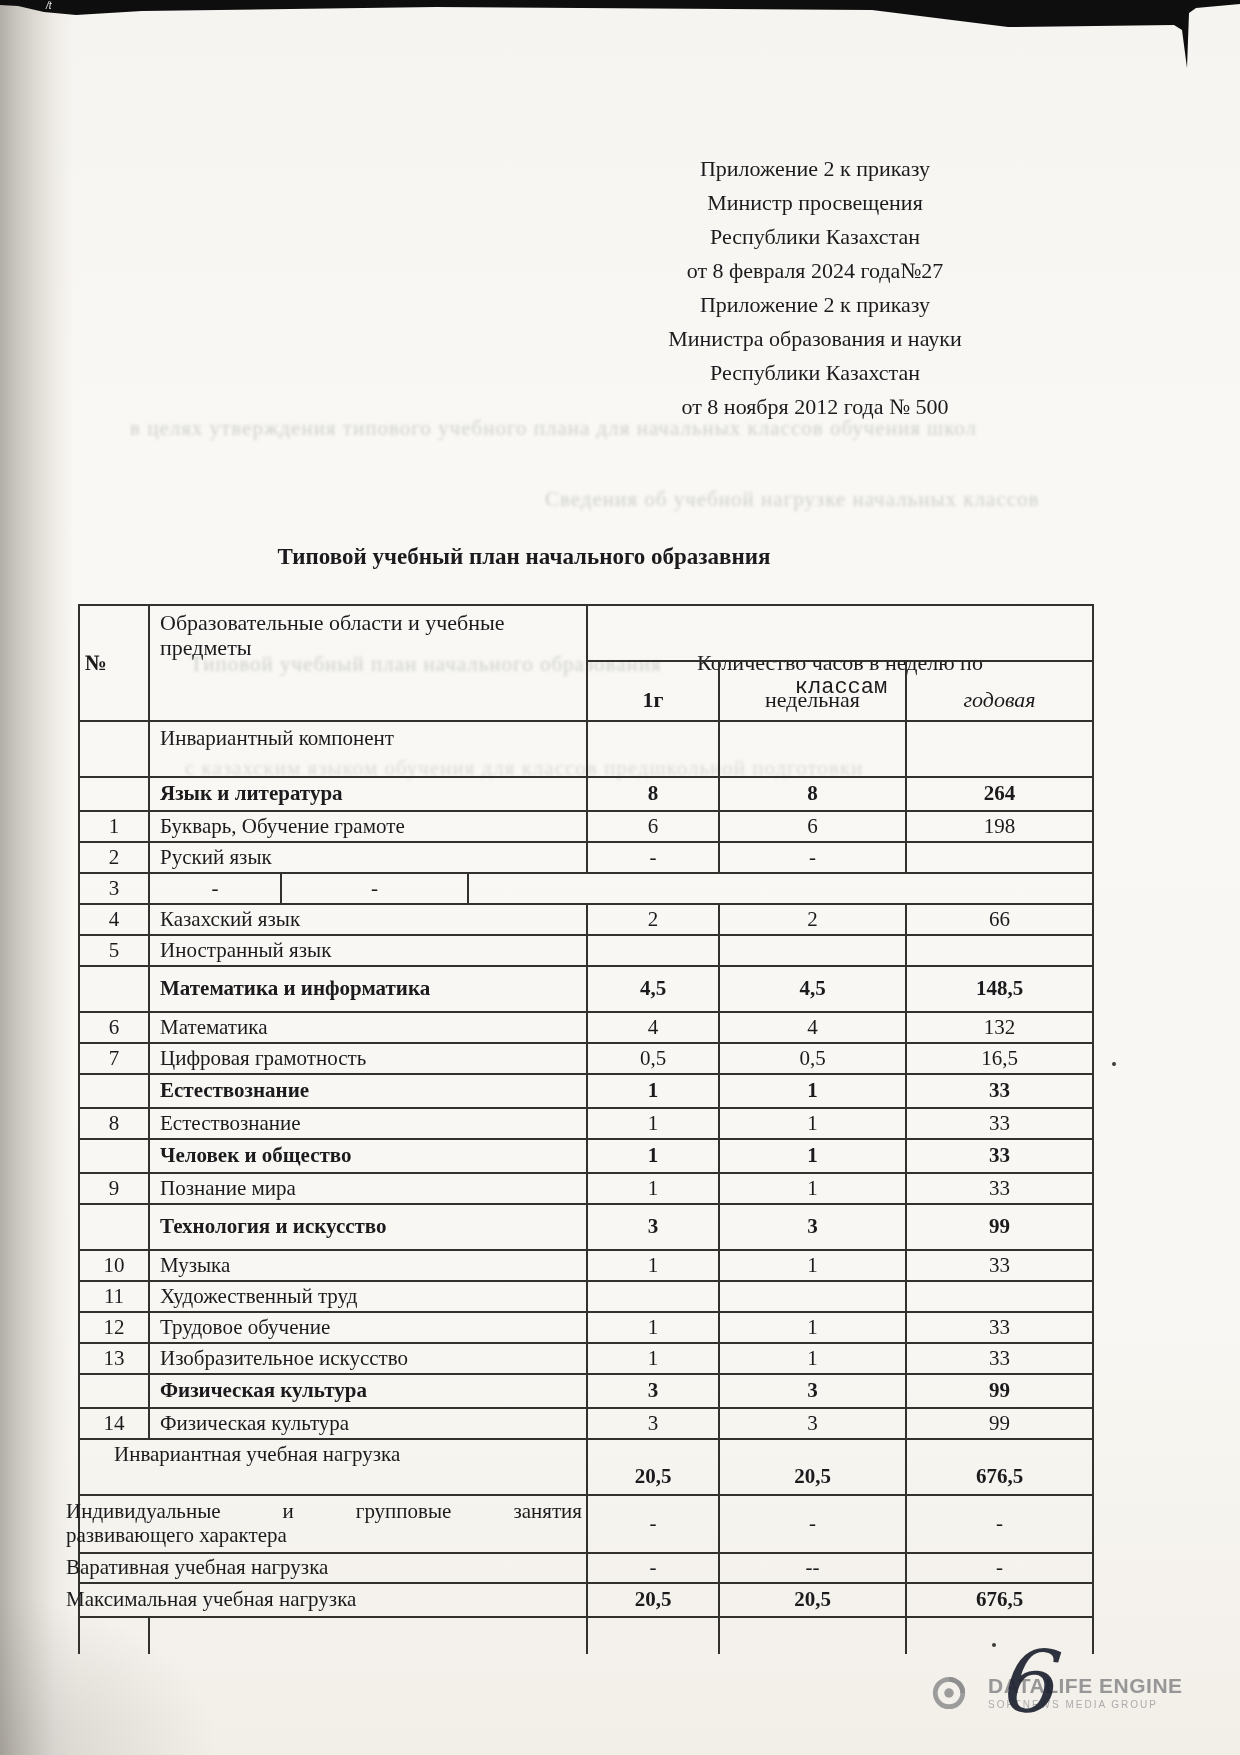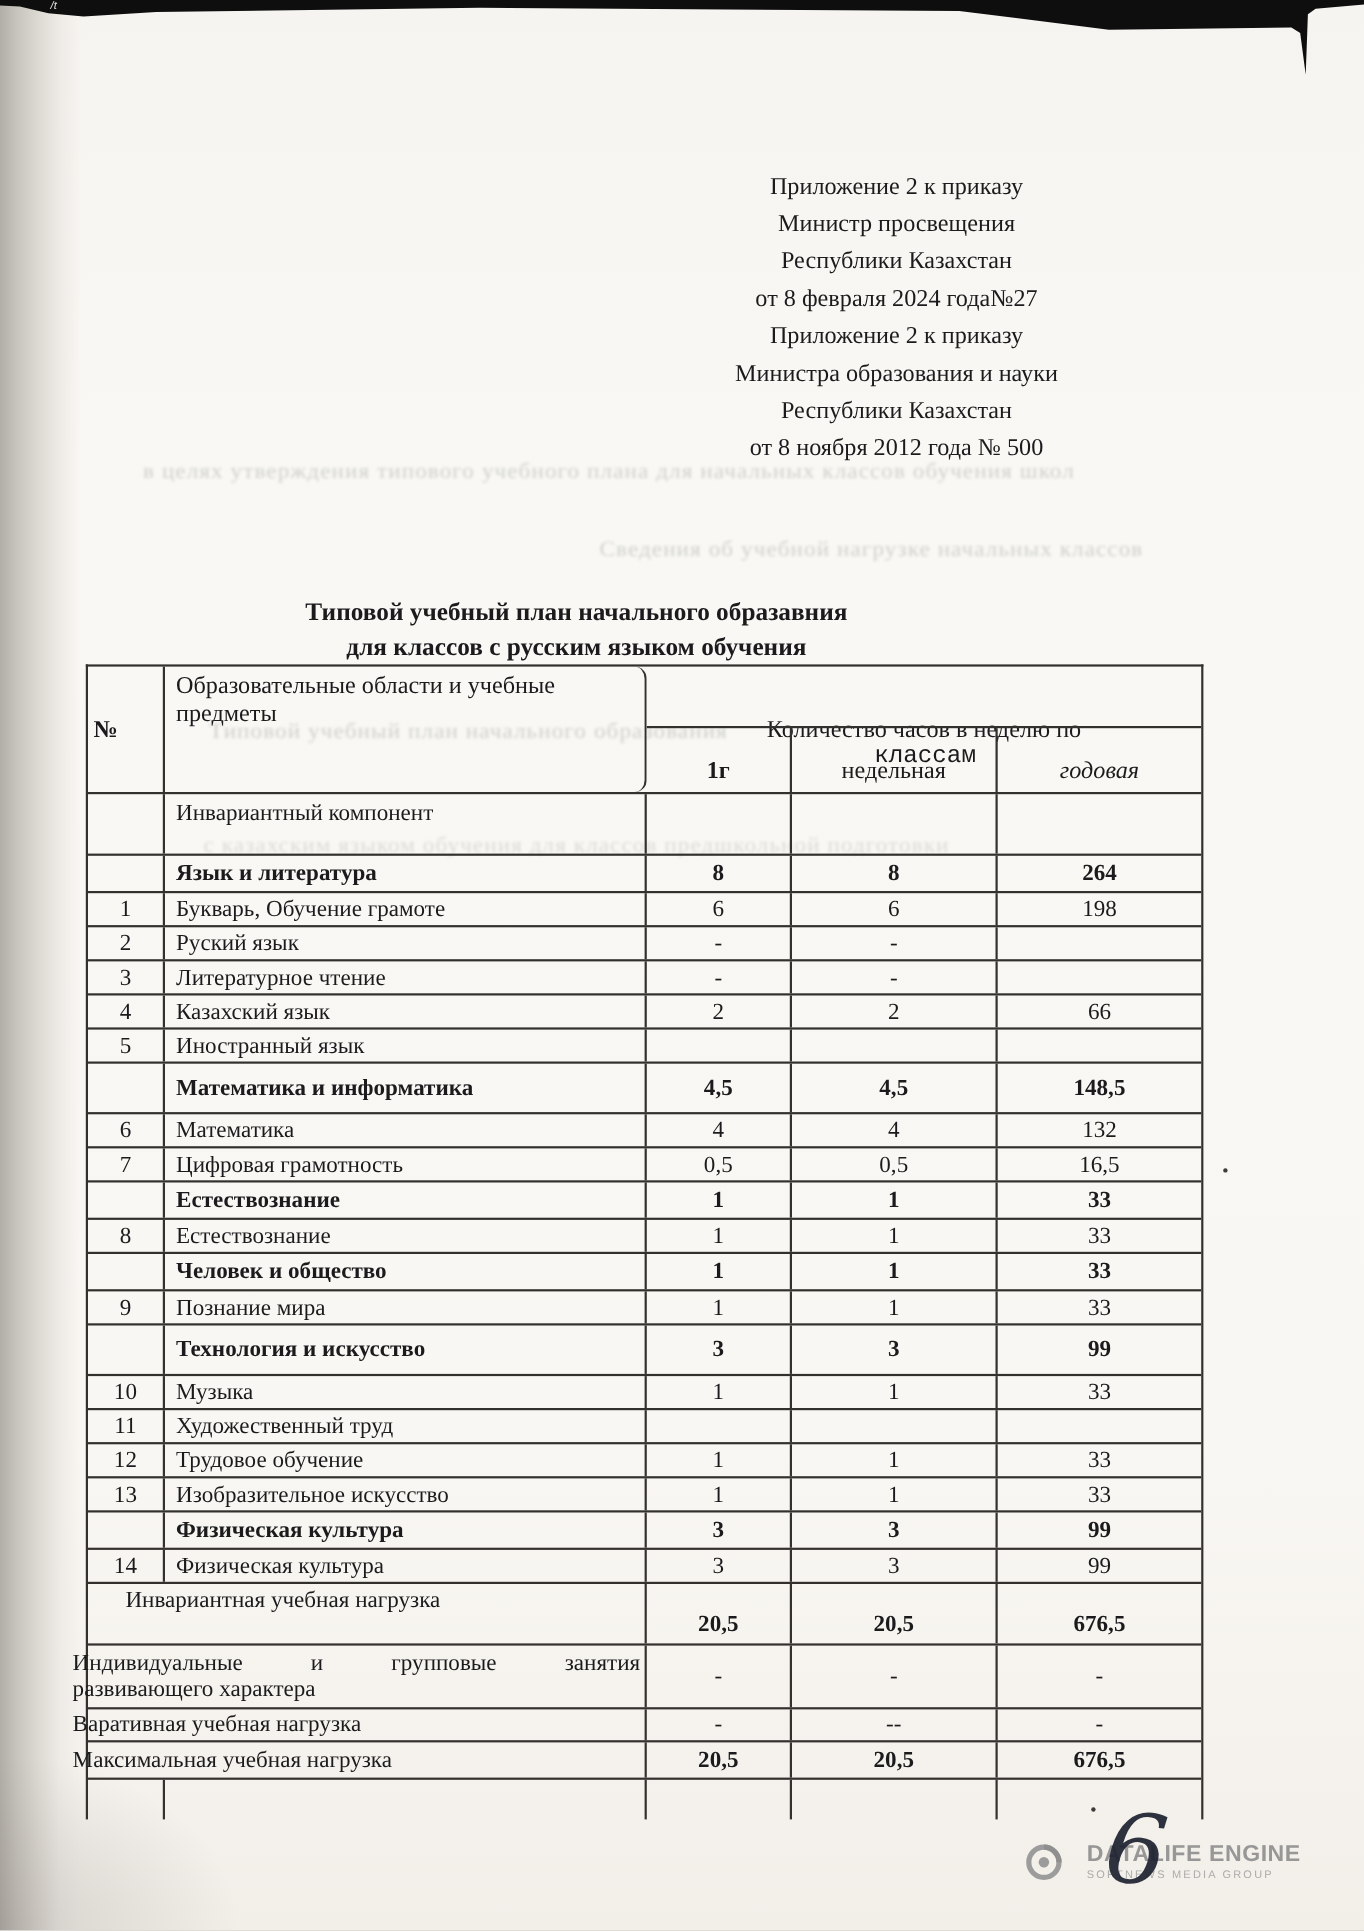--- a/index.html
+++ b/index.html
@@ -146,7 +146,6 @@
 
   <div class="doc-title">
     <div>Типовой учебный план начального образавния</div>
-    <div>для классов с русским языком обучения</div>
   </div>
 
   <div class="tbl">

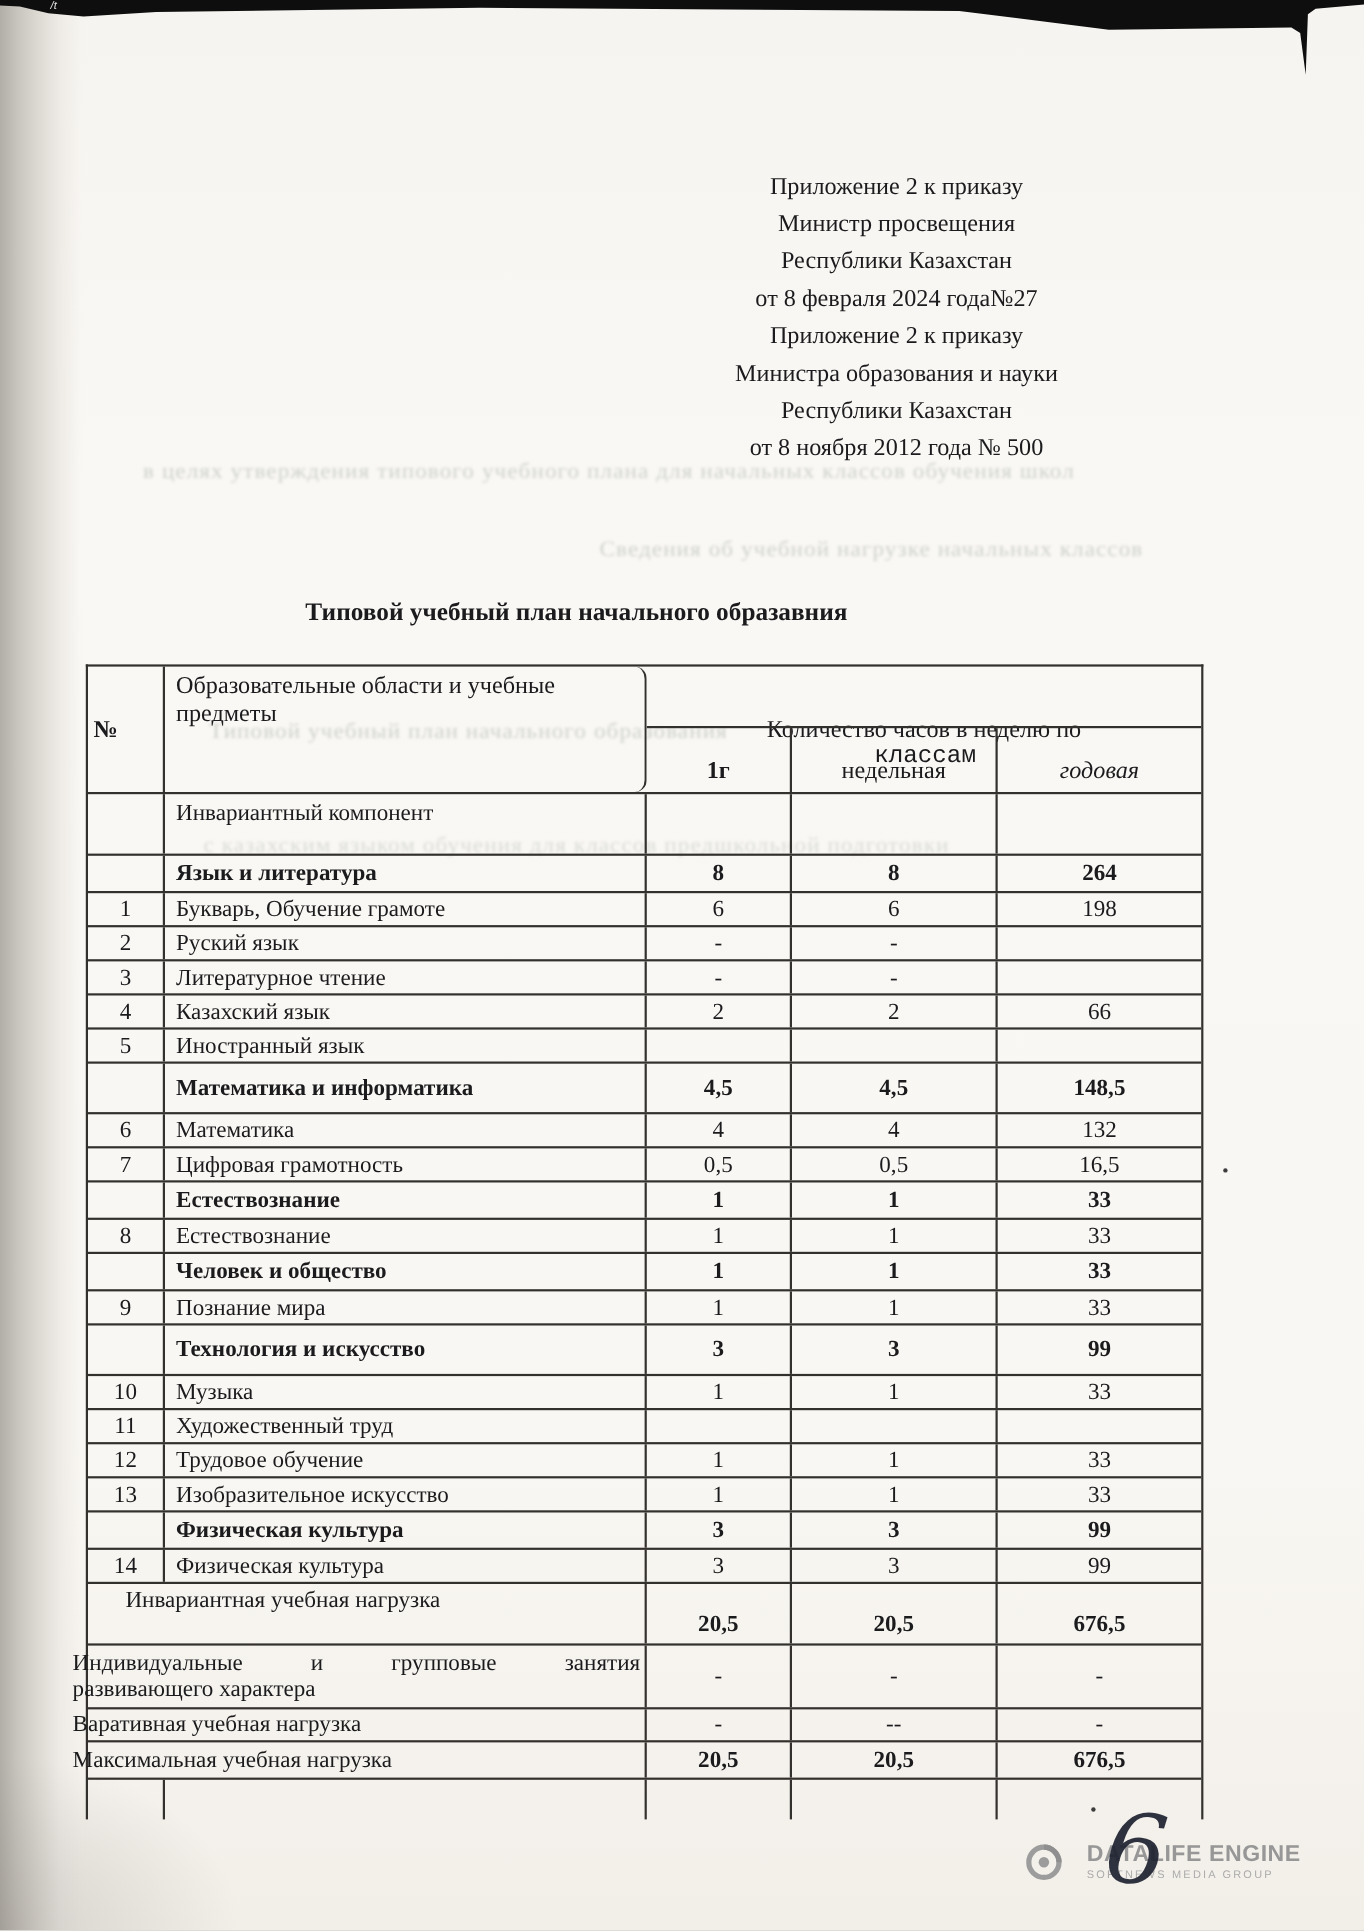--- a/index.html
+++ b/index.html
@@ -71,7 +71,7 @@
   
   .thead { display: flex; height: 116px; border-bottom: 2px solid var(--line); font-size: 22px; }
   .thead .no { justify-content: flex-start; padding-left: 5px; font-weight: bold; }
-  .thead .subj { justify-content: flex-start; padding-top: 5px; border-radius: 11px; }
+  .thead .subj { justify-content: flex-start; padding-top: 5px; }
   .hours { width: 504px; display: flex; flex-direction: column; }
   .hours-title { height: 54px; padding: 3px 4px 0; }
   .ht1 { display: block; text-align: center; margin-top: 42px; }

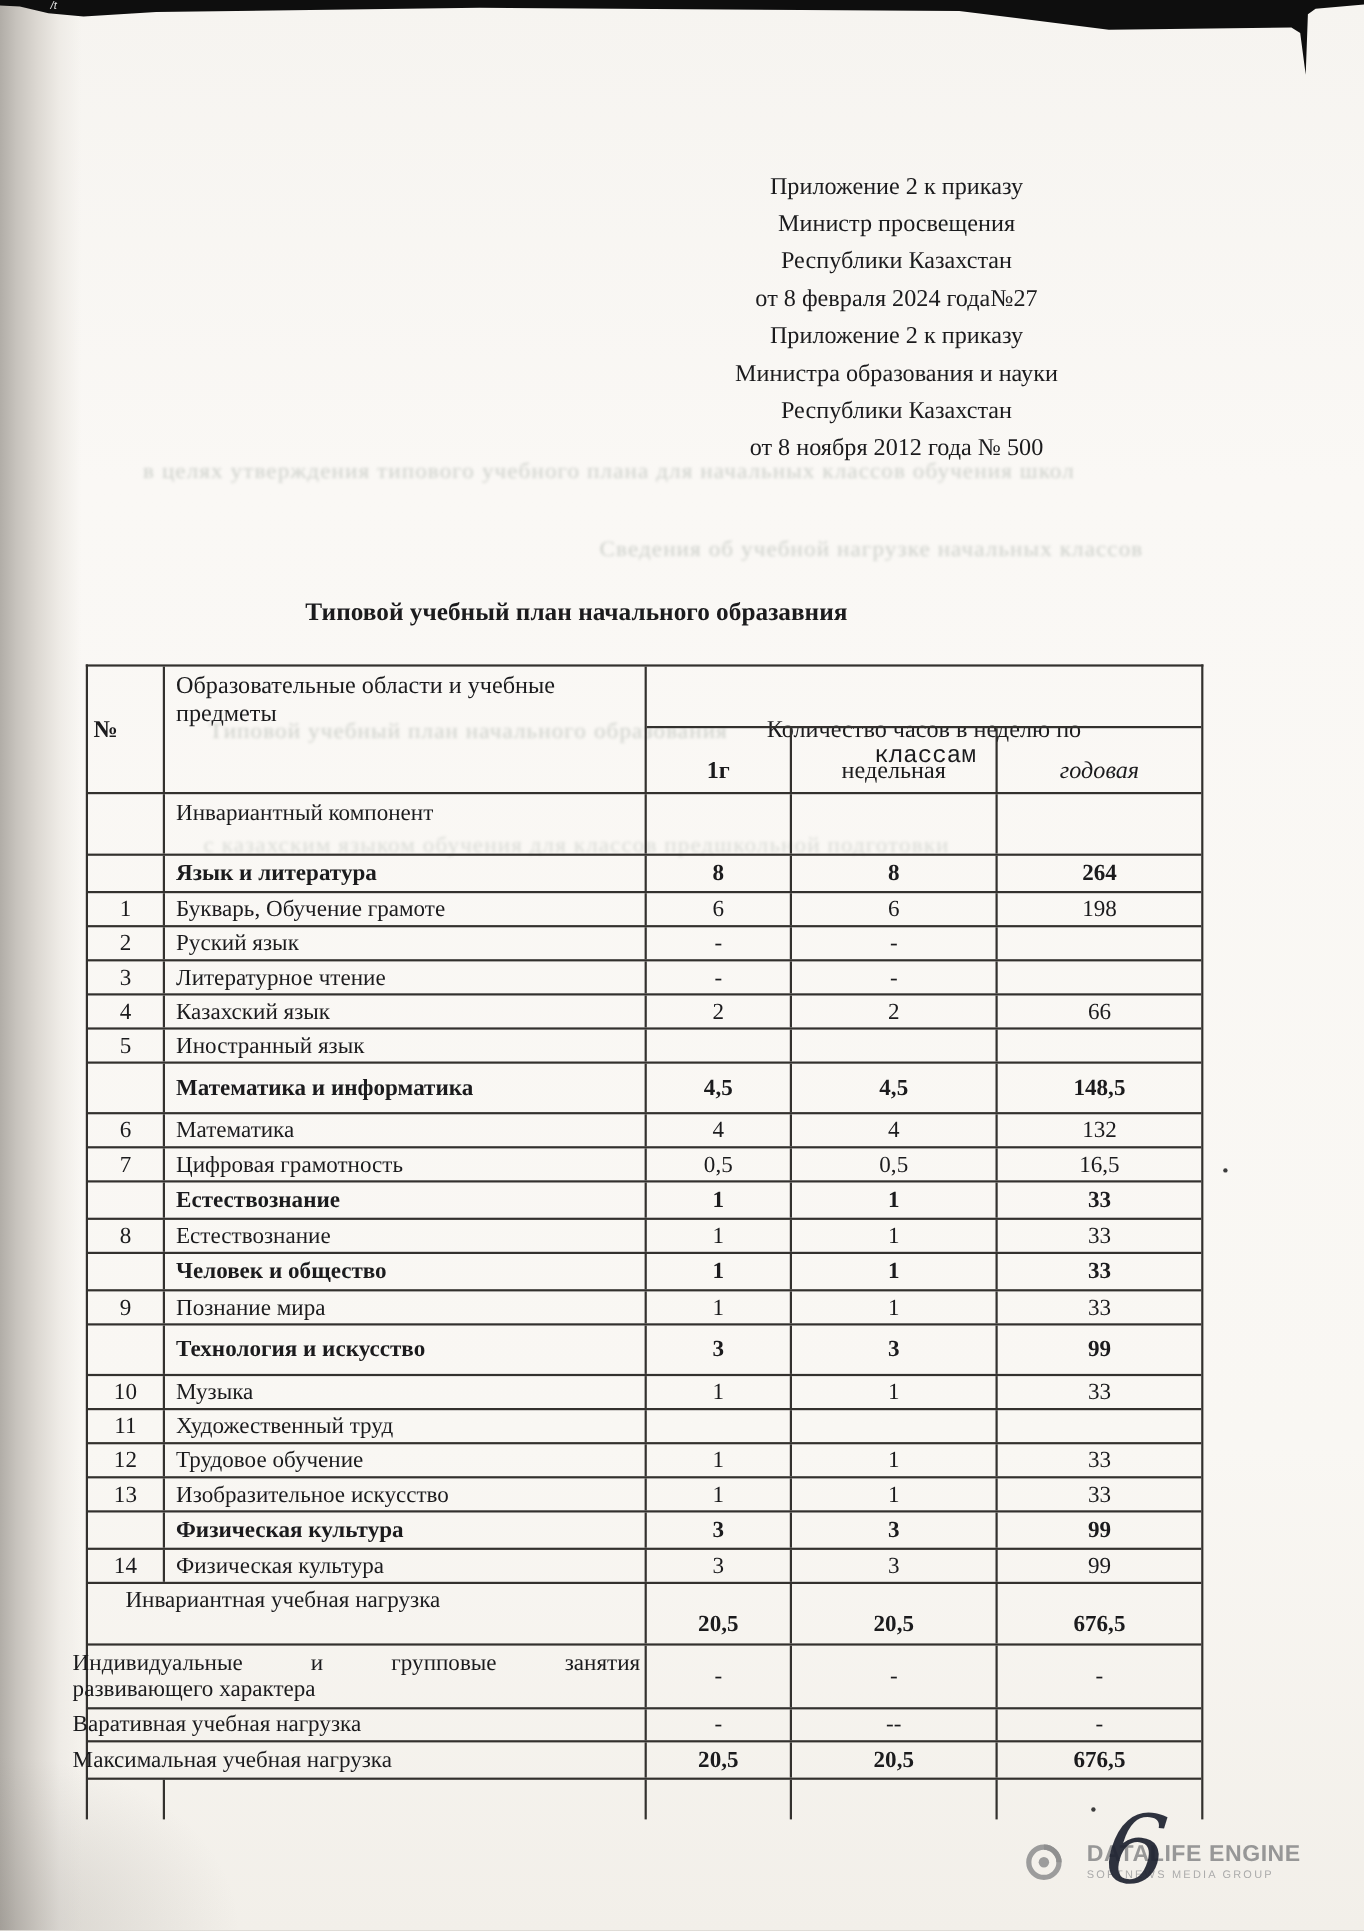--- a/index.html
+++ b/index.html
@@ -199,7 +199,6 @@
 
     <div class="row subject">
       <div class="c no">3</div>
-      <div class="c subj">Литературное чтение</div>
       <div class="c v v1">-</div>
       <div class="c v v2">-</div>
       <div class="c v v3"></div>

